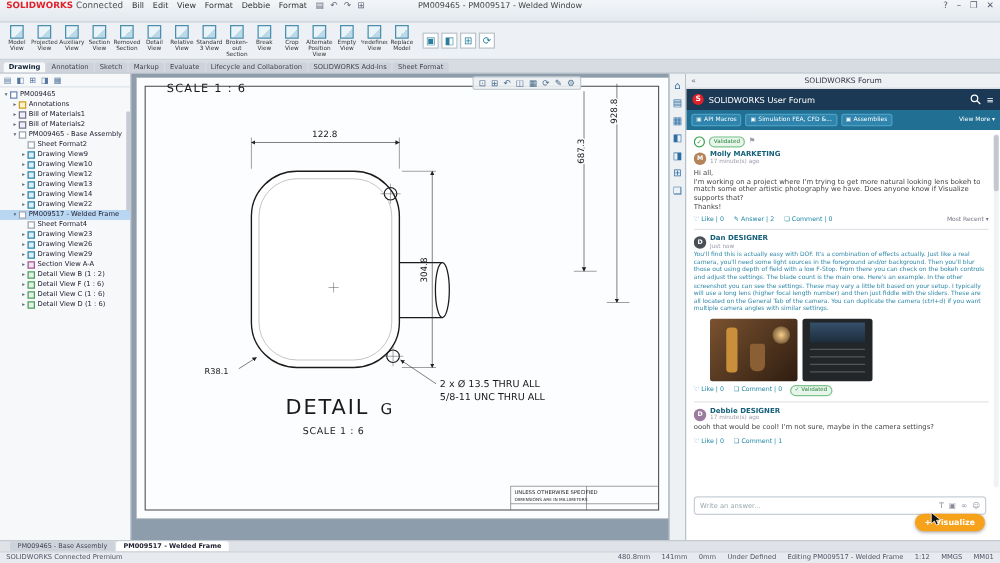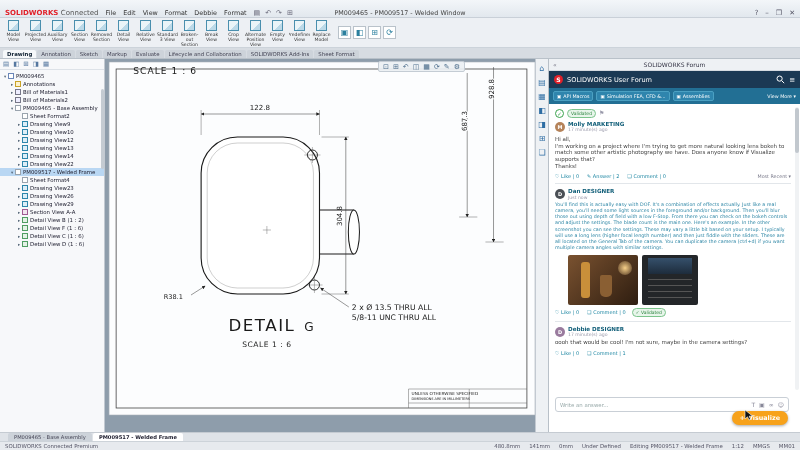--- a/index.html
+++ b/index.html
@@ -9,7 +9,7 @@
 
   
   .titlebar{height:18px;background:linear-gradient(#f3f6f9,#e2e8ee);border-bottom:1px solid #c9d0d8;
-            display:flex;align-items:flex-end;gap:7px;padding:0 5px;position:relative;flex:none}
+            display:flex;align-items:flex-start;gap:7px;padding:0 5px;position:relative;flex:none}
   .logo{font-size:7px;font-weight:bold;color:#e12029;white-space:nowrap}
   .logo .connected{color:#555;font-weight:normal}
   .menu{display:flex;gap:7px;font-size:6.4px;color:#333}

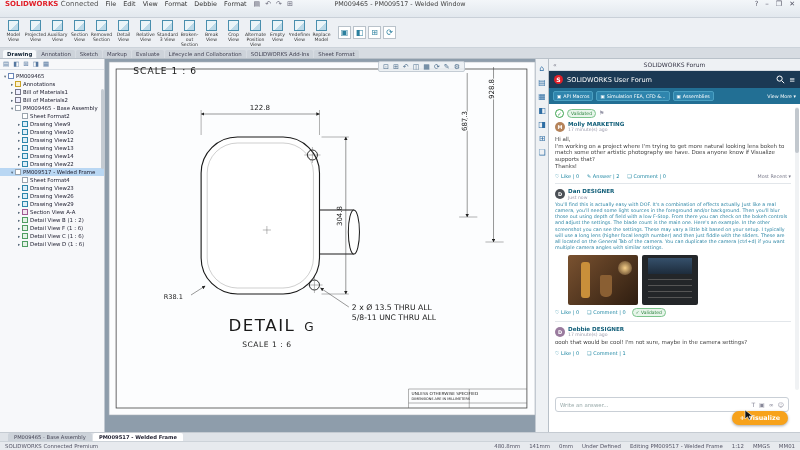--- a/index.html
+++ b/index.html
@@ -149,7 +149,7 @@
       <span class="connected">Connected</span>
     </div>
     <div class="menu" id="menubar">
-        <span>File</span>
+        <span>Bill</span>
         <span>Edit</span>
         <span>View</span>
         <span>Format</span>

